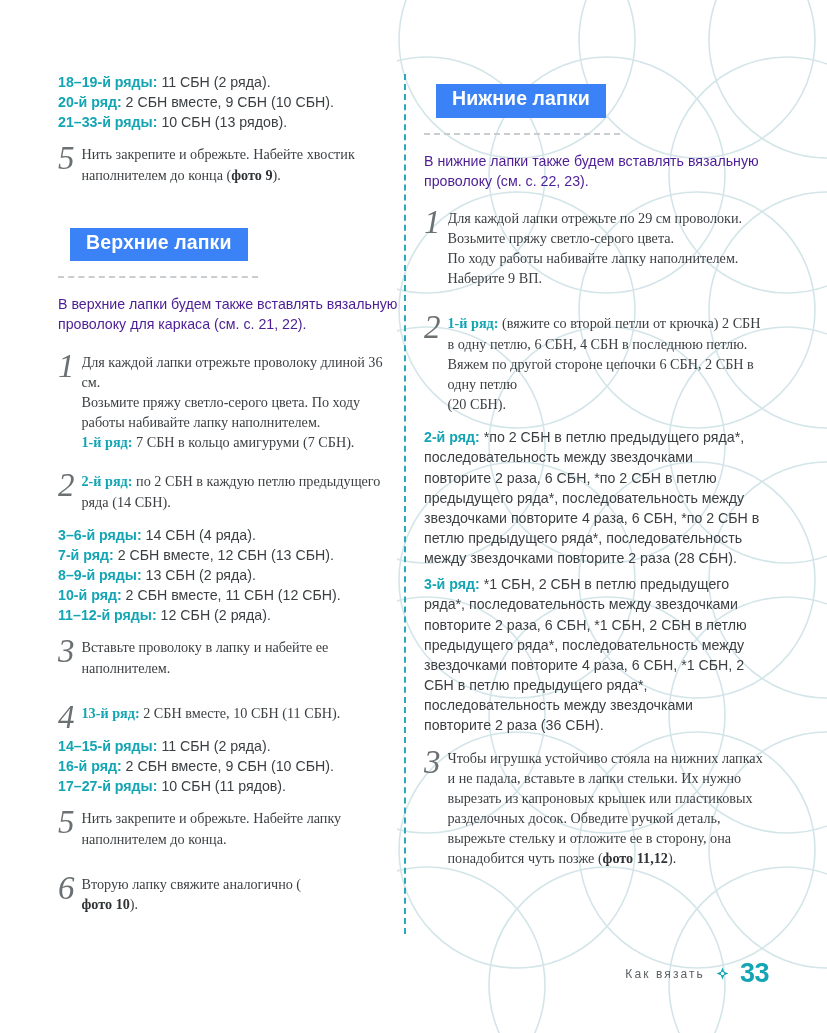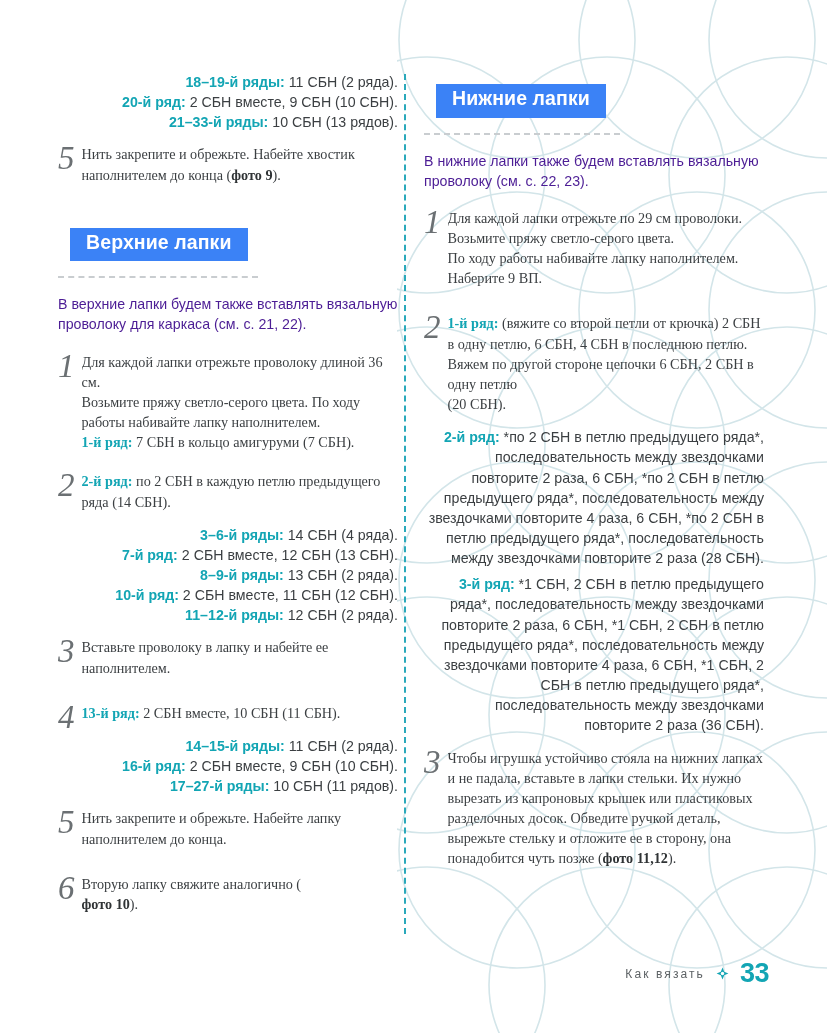--- a/index.html
+++ b/index.html
@@ -109,7 +109,7 @@
     font-size:14.2px;
     line-height:1.42;
   }
-  .rows .line{display:block;text-align:right;}
+  .rows .line{display:block;}
 
   .gap-s{height:6px;}
   .gap-m{height:12px;}

